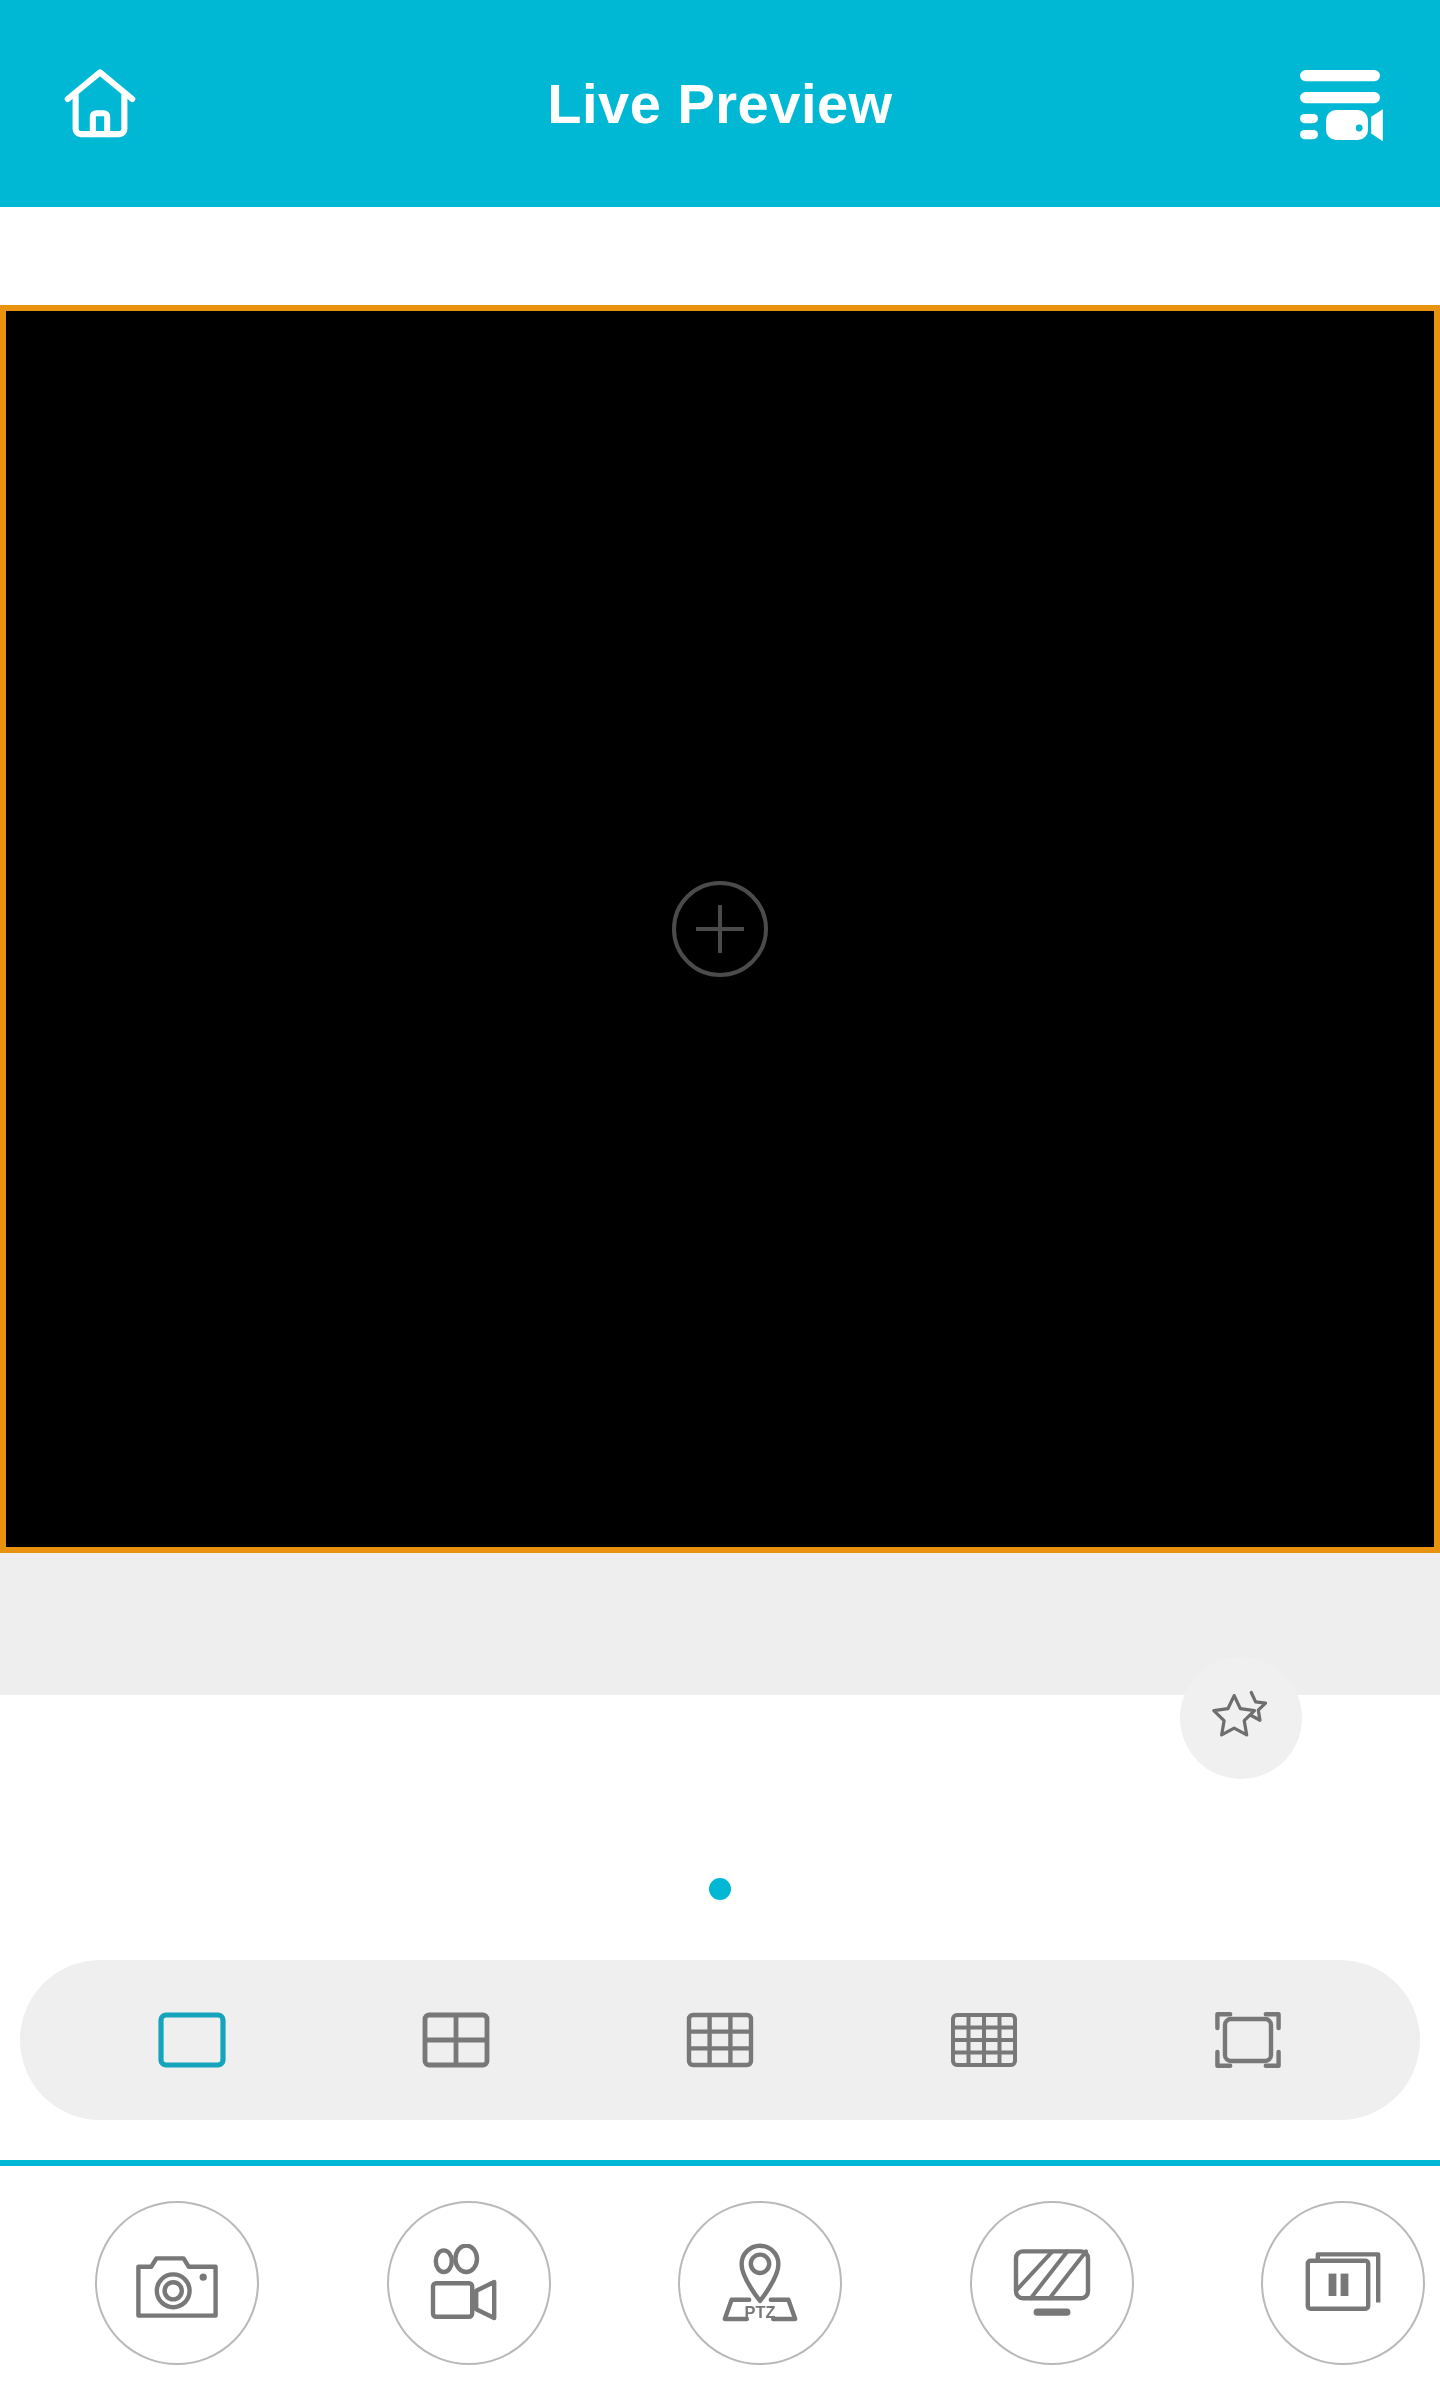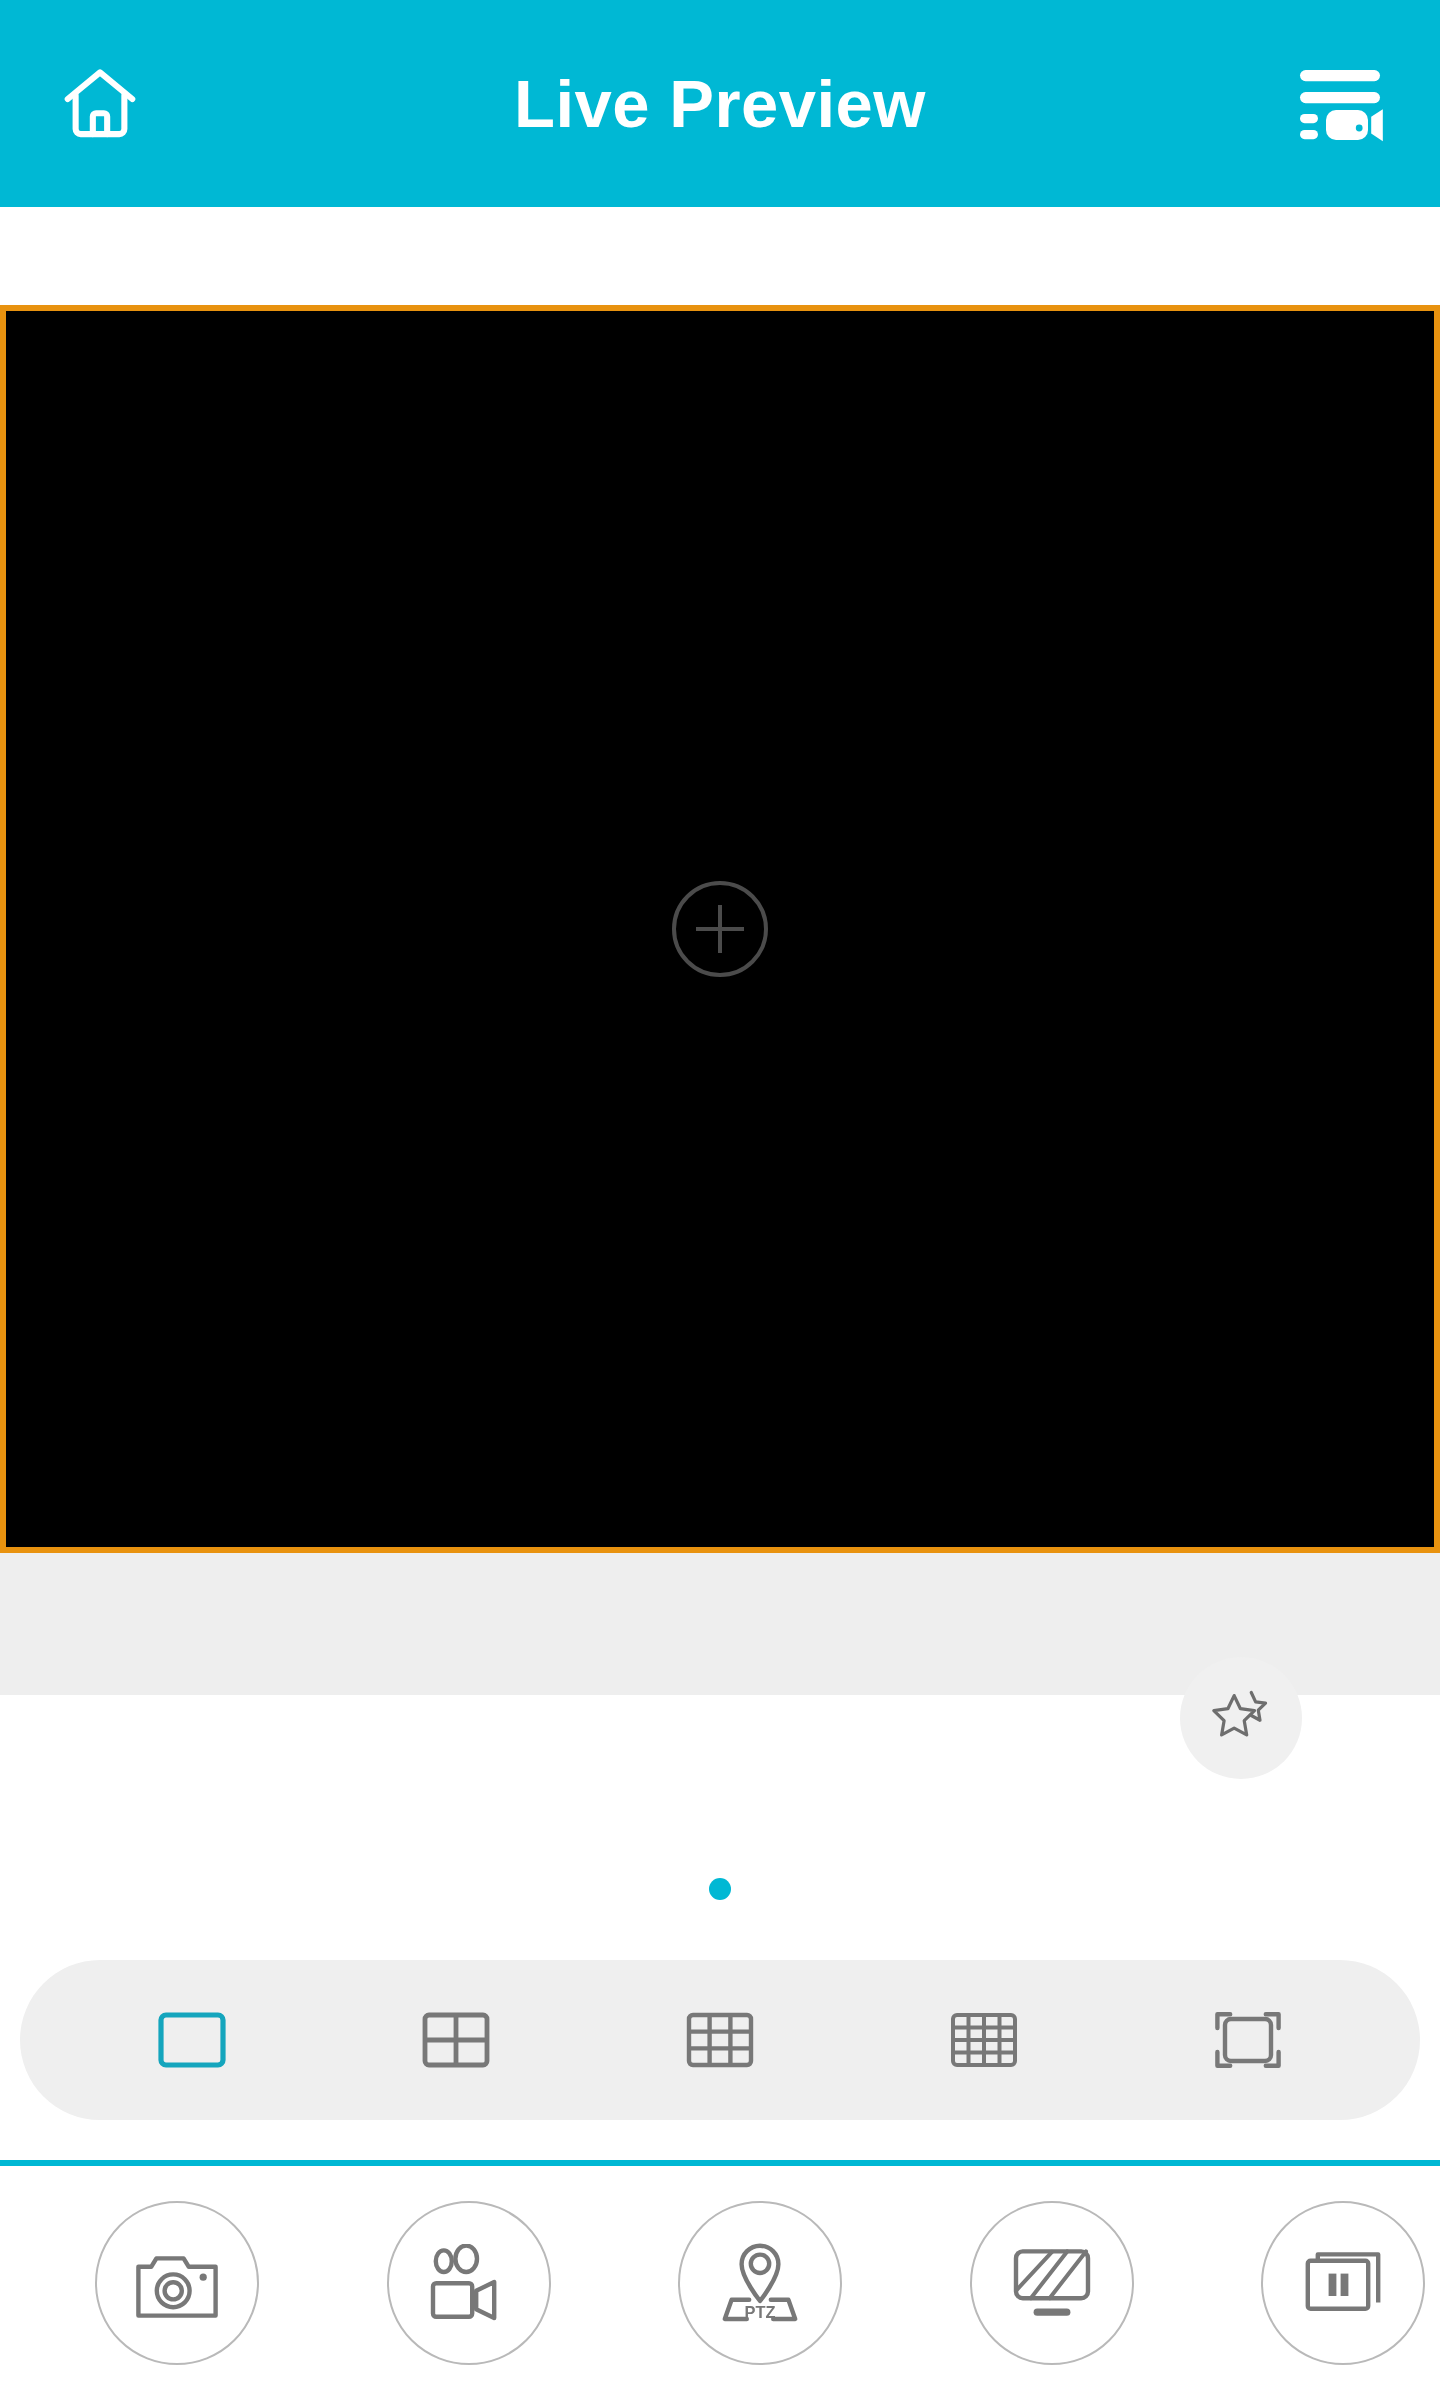--- a/index.html
+++ b/index.html
@@ -44,7 +44,7 @@
     flex: 1 1 auto;
     text-align: center;
     color: #ffffff;
-    font-size: 67px;
+    font-size: 56px;
     font-weight: bold;
     letter-spacing: 0.5px;
     line-height: 1;

